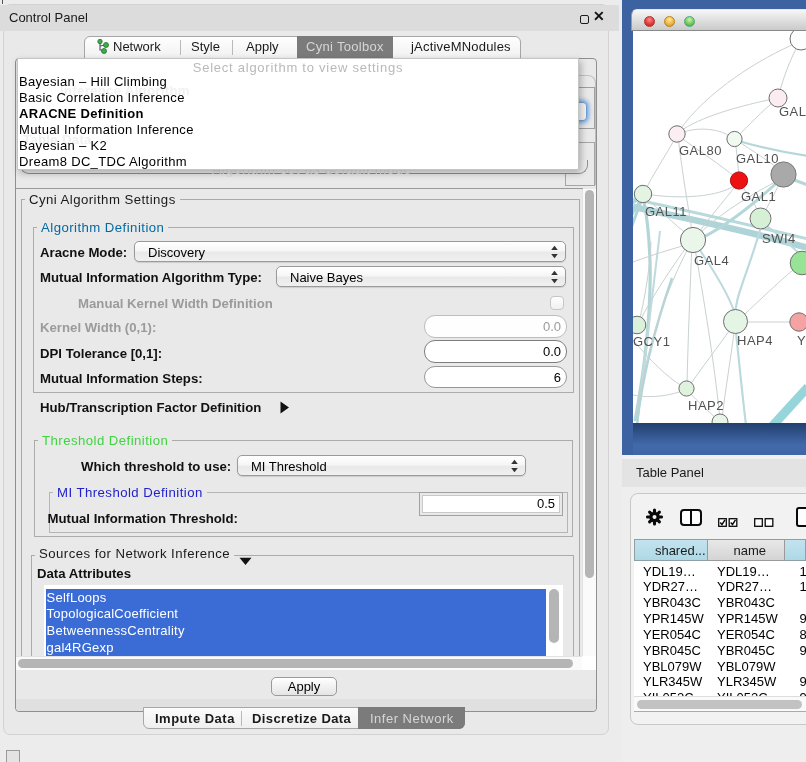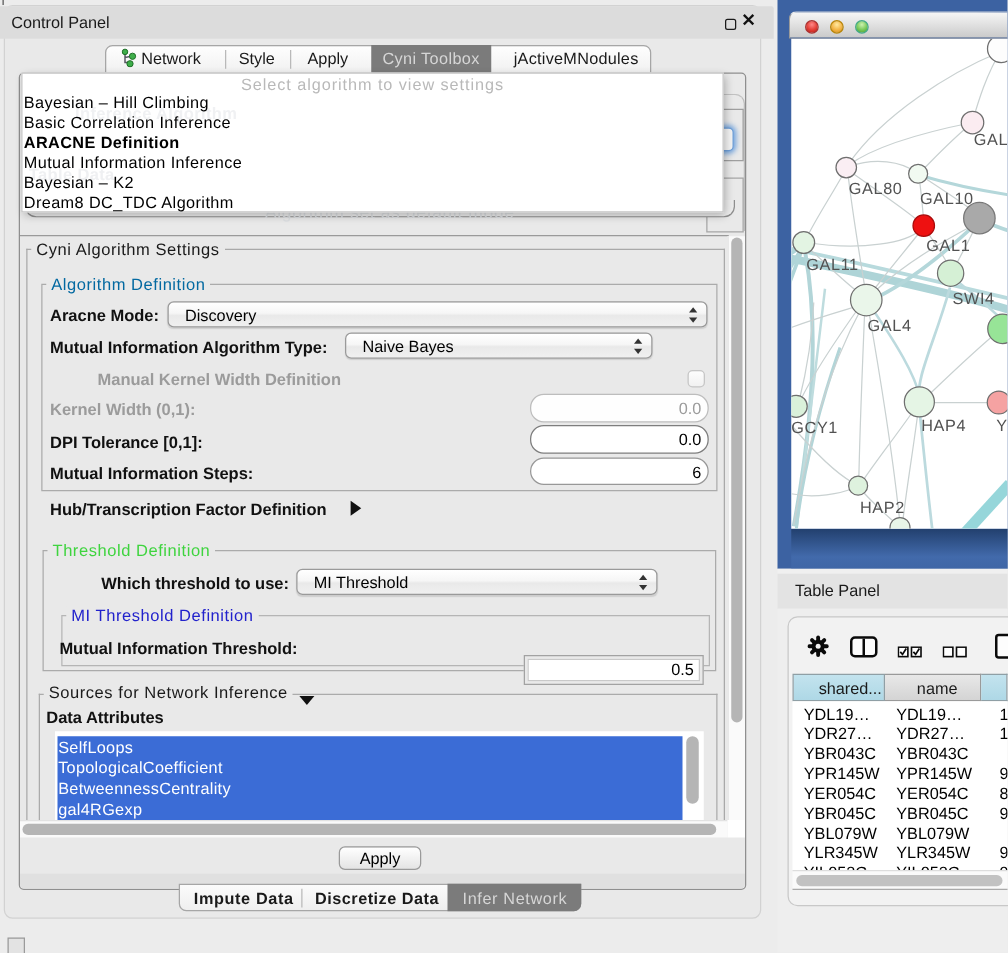--- a/index.html
+++ b/index.html
@@ -71,7 +71,7 @@
   </div>
 
 <div class="lbl" style="left:40px;top:270px;">Mutual Information Algorithm Type:</div>
-<div class="combo" style="left:276px;top:266px;width:246px;height:21px;">
+<div class="combo" style="left:276px;top:266px;width:290px;height:21px;">
     <span class="ct">Naive Bayes</span>
     <span class="arr">
       <svg width="9" height="14" viewBox="0 0 9 14">

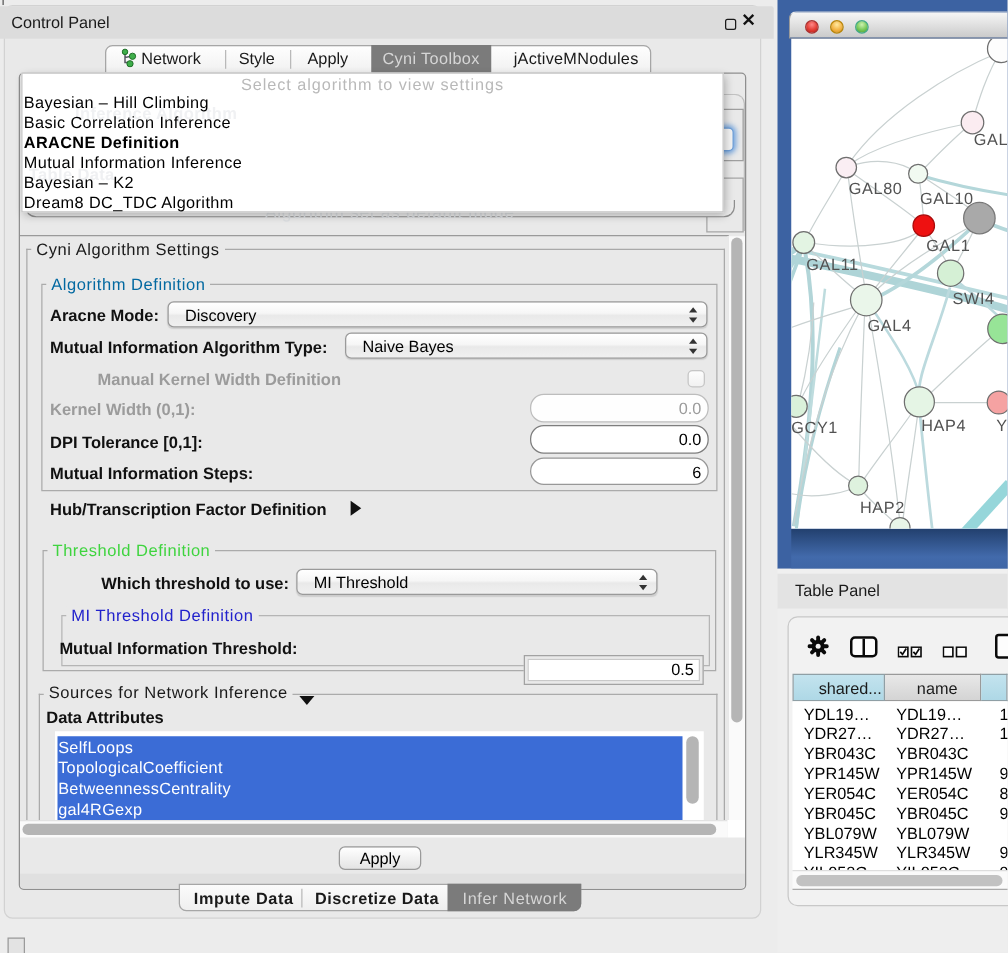--- a/index.html
+++ b/index.html
@@ -116,7 +116,7 @@
 <div class="gtitle" style="left:53px;top:485px;color:#2222cc;">MI Threshold Definition</div>
 
 <div class="lbl" style="left:47.5px;top:511px;">Mutual Information Threshold:</div>
-<div class="abs" style="left:419px;top:524px;width:144px;height:24px;border:1px solid #a2a2a2;background:#e9e9e9;padding:2px;">
+<div class="abs" style="left:419px;top:492px;width:144px;height:24px;border:1px solid #a2a2a2;background:#e9e9e9;padding:2px;">
     <div style="width:100%;height:100%;background:#fff;border:1px solid #c9c9c9;text-align:right;font-size:13px;line-height:16px;padding-right:4px;">0.5</div>
   </div>
 

